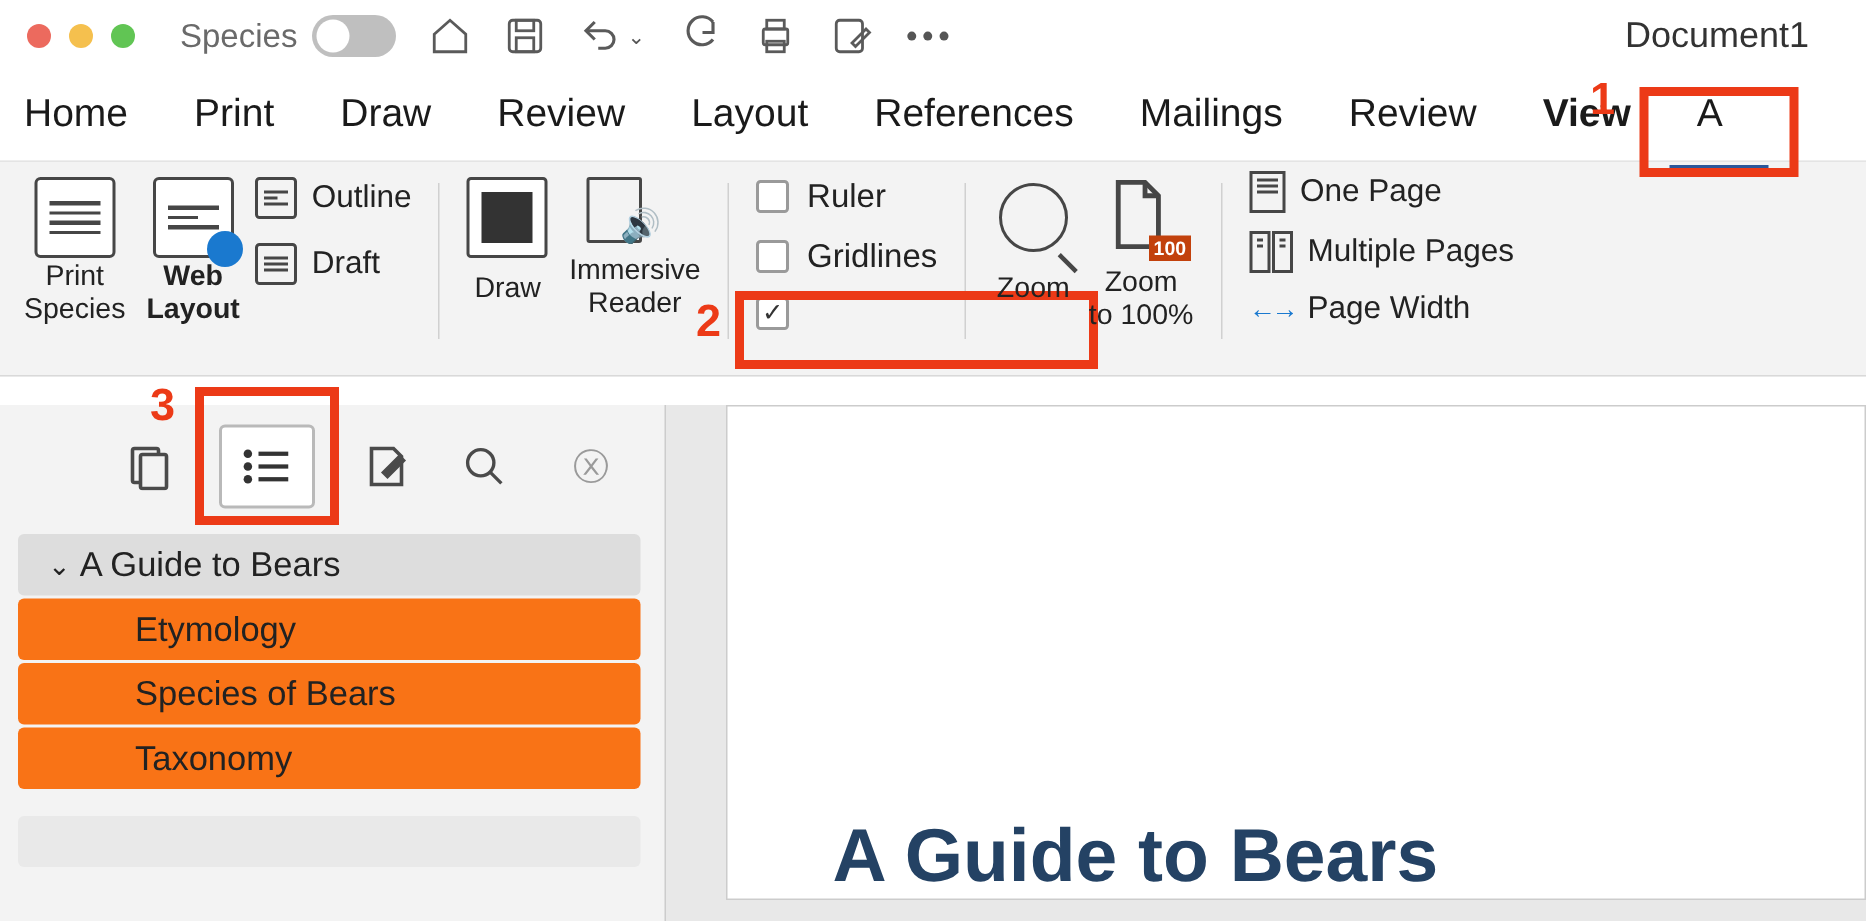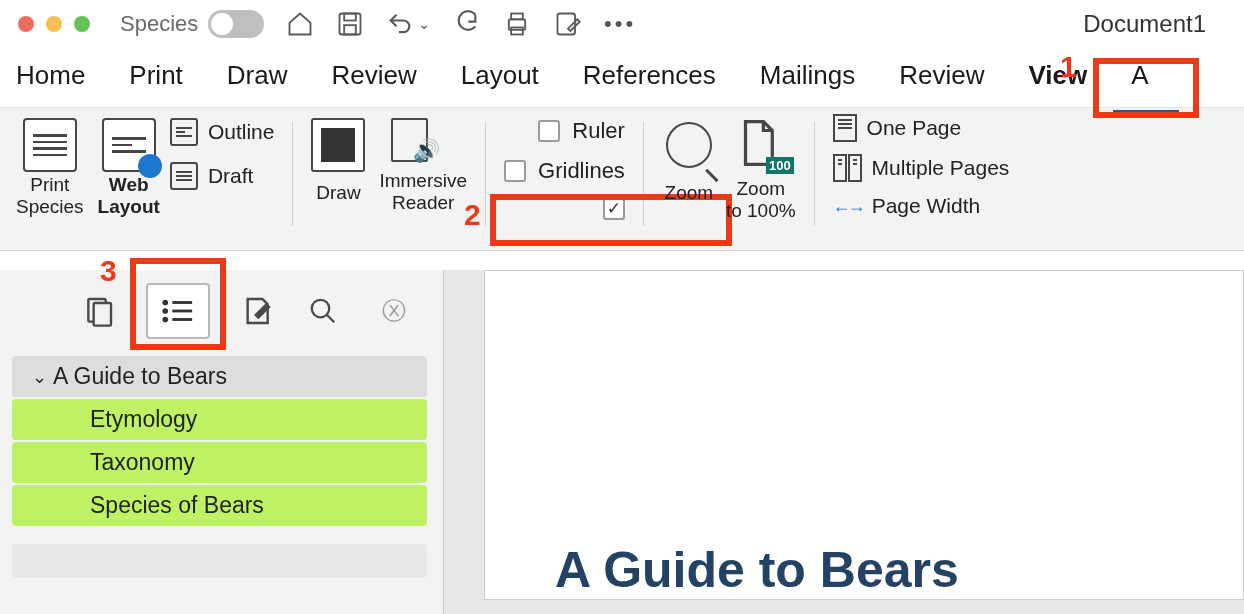--- a/index.html
+++ b/index.html
@@ -71,7 +71,7 @@
   .ir-ic .book{ width:58px; height:44px; border:2px solid #464646; border-radius:2px;}
   .ir-ic .sound{ position:relative; left:-14px; top:20px; font-size:22px; color:#1e8fea;}
   
-  .chkgroup{ display:flex; flex-direction:column; gap:14px; font-size:22px; padding-top:4px; position:relative;align-items:flex-end;}
+  .chkgroup{ display:flex; flex-direction:column; gap:14px; font-size:22px; padding-top:4px; position:relative;}
   .chkrow{ display:flex; align-items:center; gap:12px;}
   .chk{ width:22px; height:22px; border:2px solid #9a9a9a; border-radius:3px; background:#fff; font-size:17px; line-height:18px; text-align:center; color:#333;}
   .navpane-box{

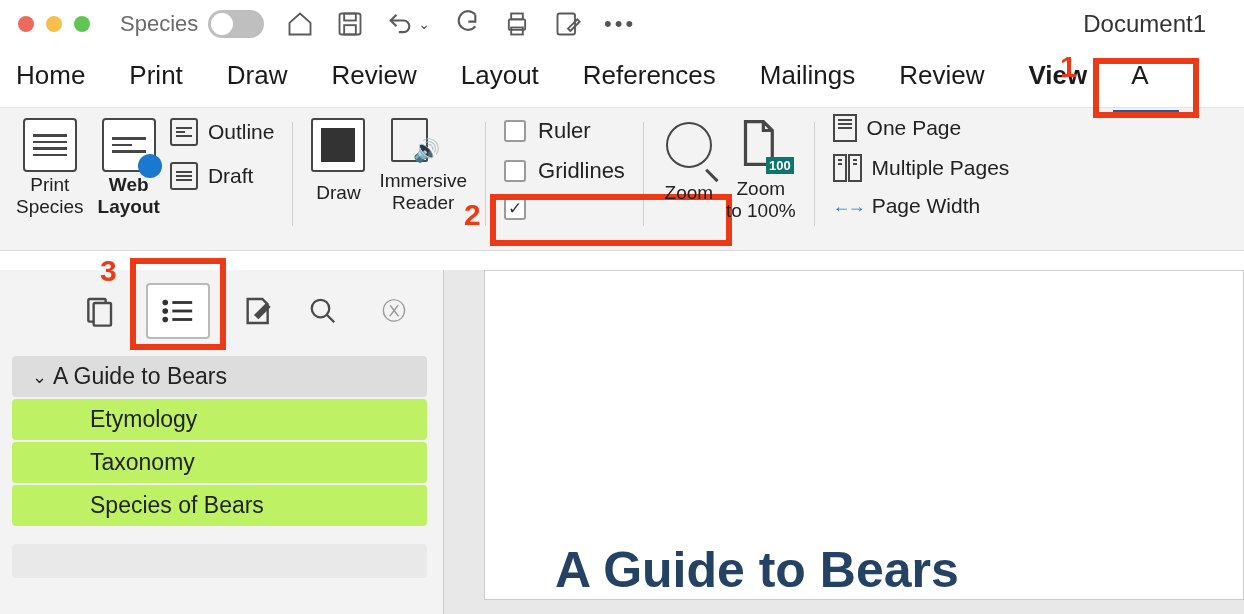--- a/index.html
+++ b/index.html
@@ -83,7 +83,7 @@
   .zoom-ic{ width:46px; height:46px; border:2.5px solid #464646; border-radius:50%; position:relative;}
   .zoom-ic::after{content:""; position:absolute; right:-10px; bottom:-10px; width:16px; height:2.5px; background:#464646; transform:rotate(45deg);}
   .z100{
-    position:absolute; right:-4px; bottom:-2px; background:#0f766e; color:#fff;
+    position:absolute; right:-4px; bottom:-2px; background:#c2410c; color:#fff;
     font-size:13px; padding:1px 3px; font-weight:600;
   }
   

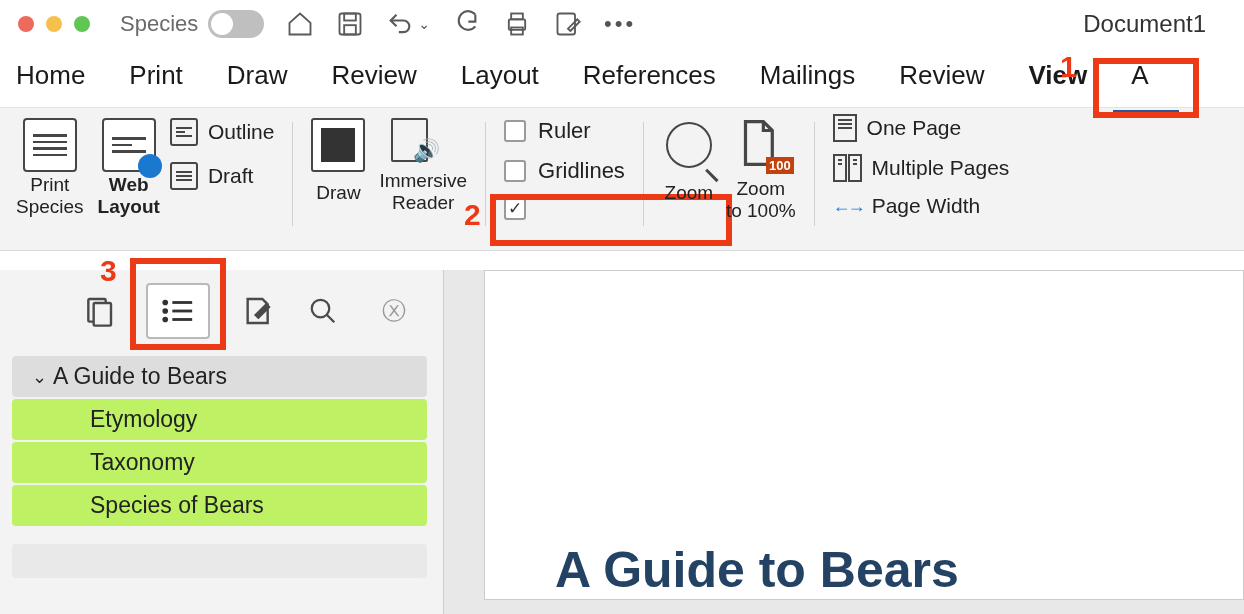--- a/index.html
+++ b/index.html
@@ -116,7 +116,7 @@
   .outline-list{ margin-top:14px;}
   .outline-item{
     font-size:23px; padding:7px 12px 7px 48px; margin:2px 16px 2px 12px;
-    border-radius:4px; background:#bef264;
+    border-radius:4px; background:#f97316;
   }
   .outline-item.lvl1{ padding-left:20px; background:#dddddd; font-weight:500; display:flex; align-items:center; gap:6px;}
   .outline-item.sub{ padding-left:78px;}

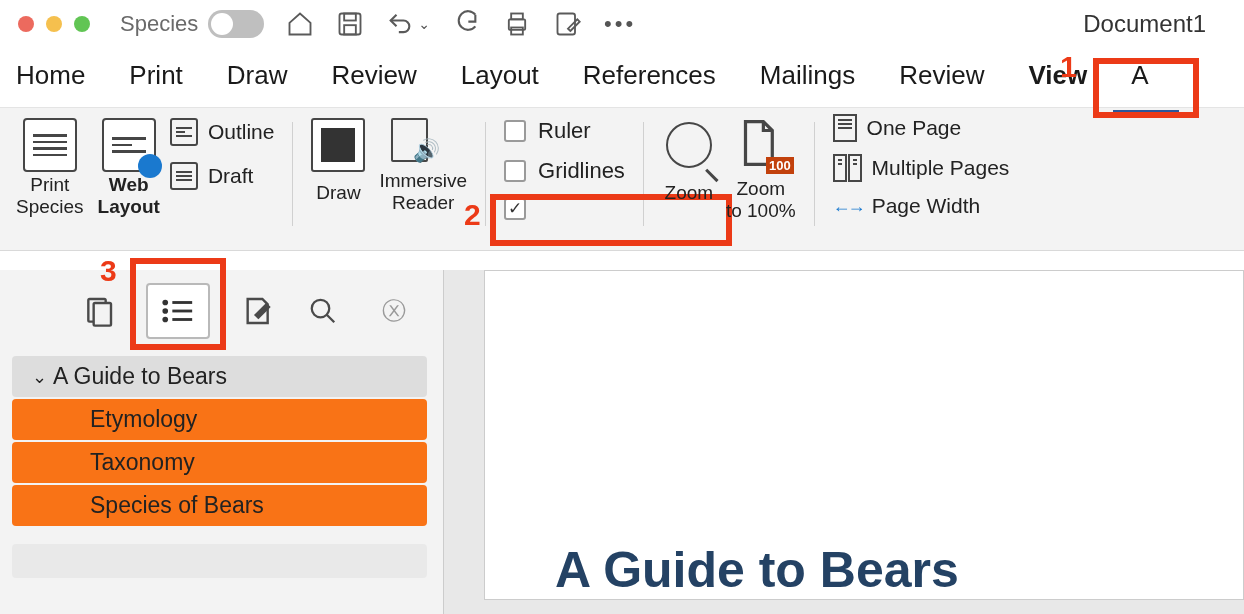--- a/index.html
+++ b/index.html
@@ -378,10 +378,10 @@
         <span>Etymology</span>
       </div>
       <div class="outline-item sub">
+        <span>Species of Bears</span>
+      </div>
+      <div class="outline-item sub">
         <span>Taxonomy</span>
-      </div>
-      <div class="outline-item sub">
-        <span>Species of Bears</span>
       </div>
       <div class="outline-blank"></div>
     </div>

